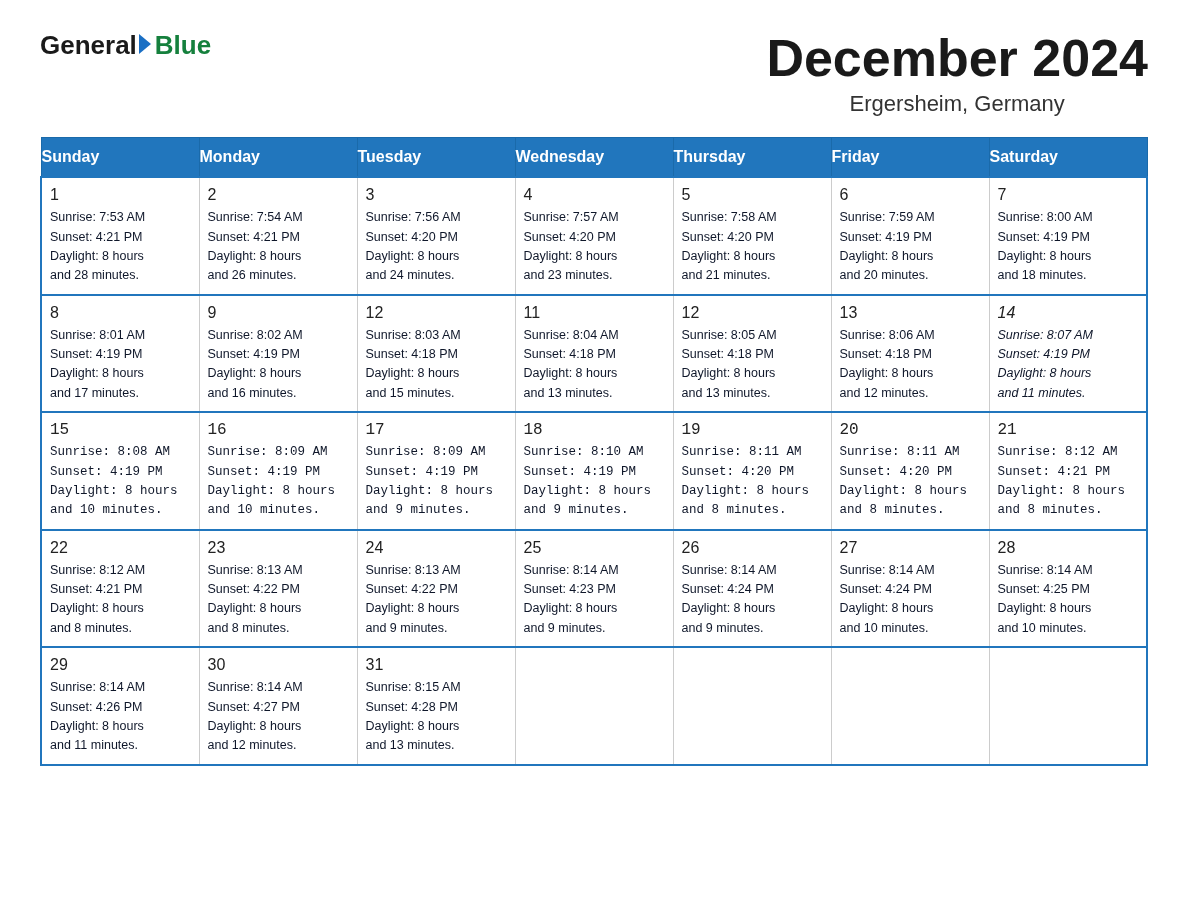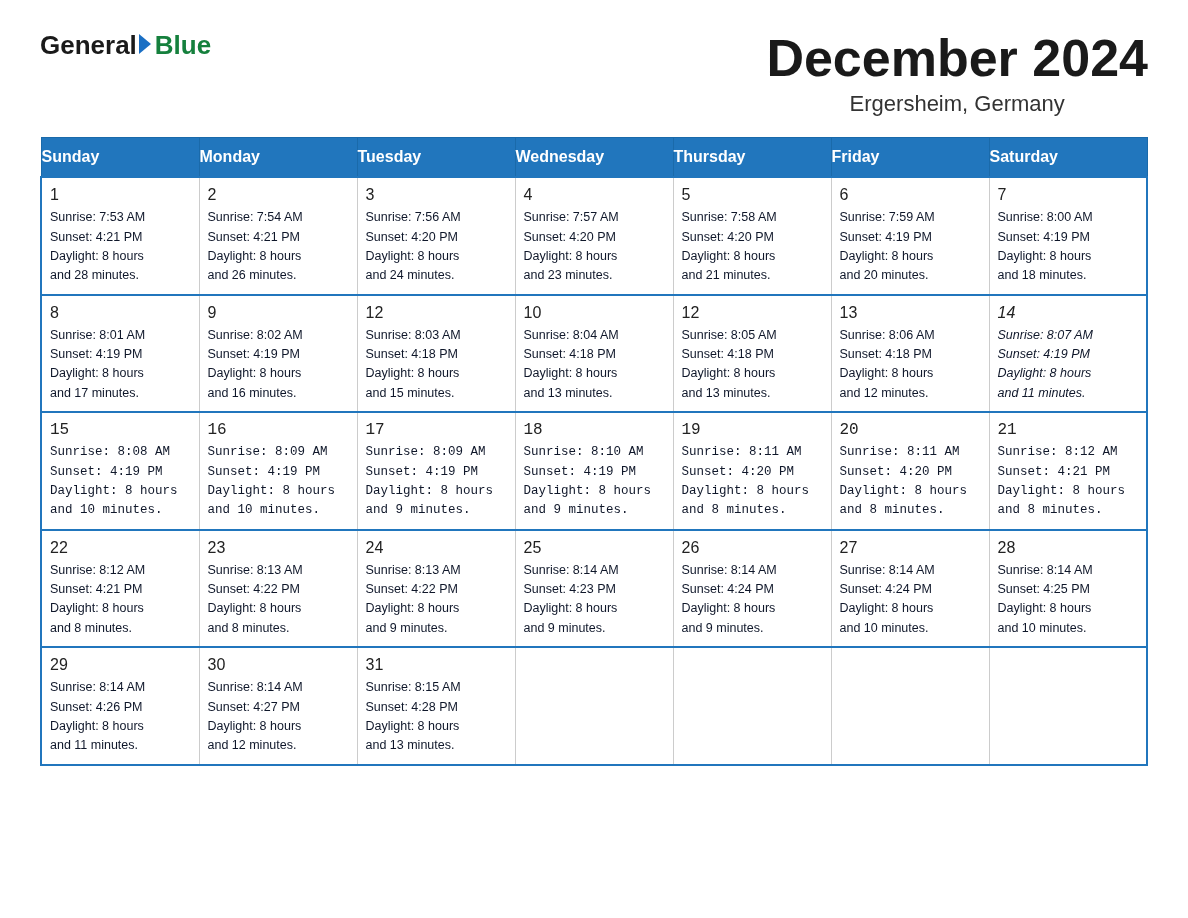--- a/index.html
+++ b/index.html
@@ -187,7 +187,7 @@
           <div class="day-info">Sunrise: 8:03 AM<br>Sunset: 4:18 PM<br>Daylight: 8 hours<br>and 15 minutes.</div>
         </td>
         <td style="border-top: 2px solid rgb(33, 118, 189);">
-          <div class="day-number">10</div>
+          <div class="day-number">11</div>
           <div class="day-info">Sunrise: 8:04 AM<br>Sunset: 4:18 PM<br>Daylight: 8 hours<br>and 13 minutes.</div>
         </td>
         <td style="border-top: 2px solid rgb(33, 118, 189);">

